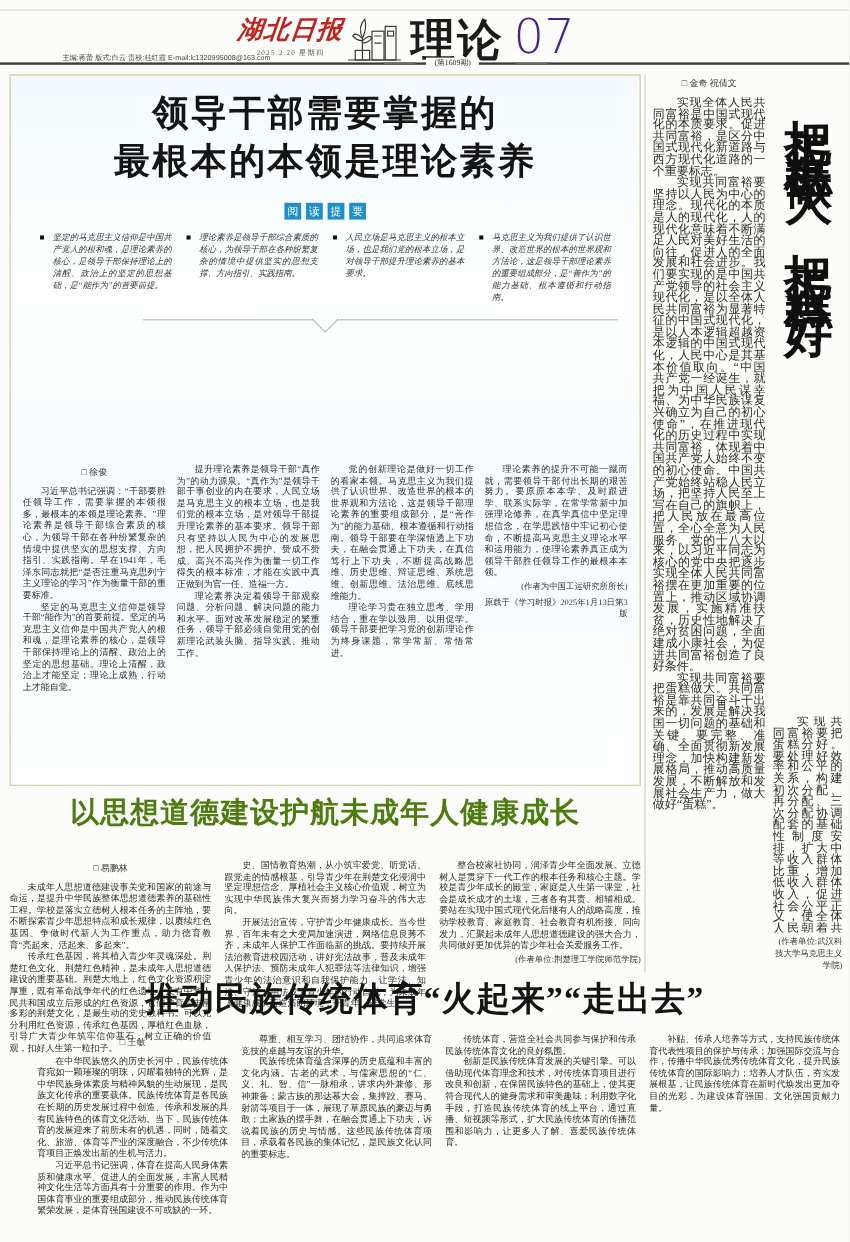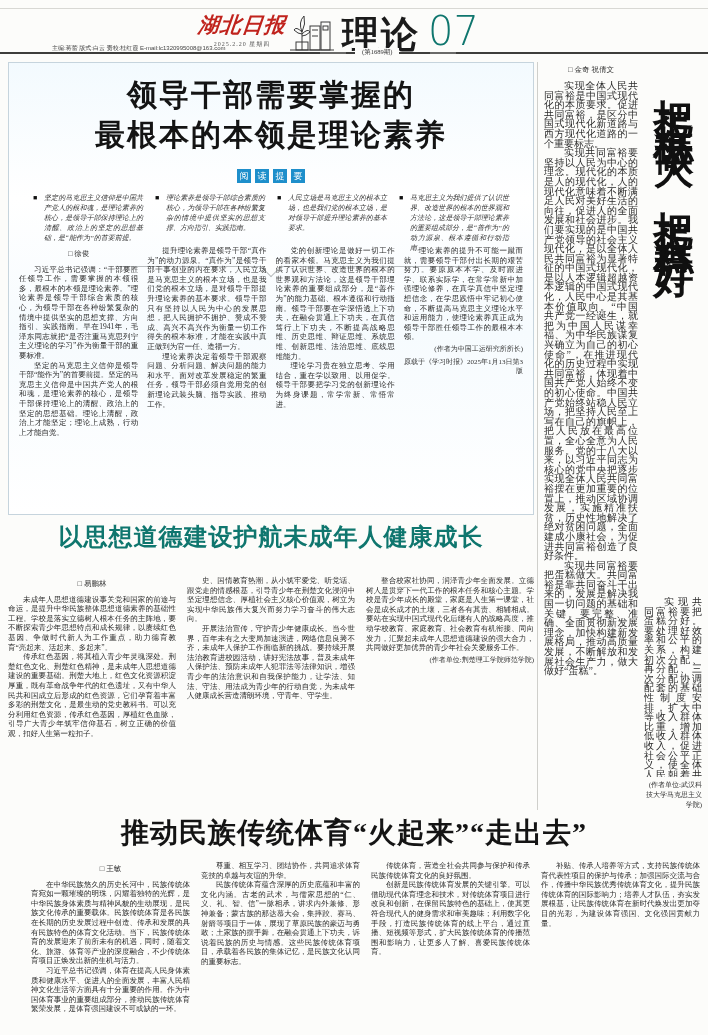--- a/index.html
+++ b/index.html
@@ -23,7 +23,7 @@
   .sketch { position:absolute; left:288px; top:12px; }
   .section-title { position:absolute; left:342px; top:8px; white-space:nowrap; }
   .section-title .zh { font-size:37px; font-weight:bold; color:#1b1b1b; letter-spacing:2px;margin-top:12px; }
-  .section-title .num { font-size:40px; color:#0f766e; font-family:"DejaVu Sans",sans-serif;
+  .section-title .num { font-size:40px; color:#4c1d95; font-family:"DejaVu Sans",sans-serif;
     font-weight:200; margin-left:8px; vertical-align:2px;text-align:right; }
   .head-rule { position:absolute; top:52px; left:0; right:0; height:2px; background:#3d3d3b; }
   .issue { position:absolute; top:48px; left:355px; background:#fcfcfa; padding:0 7px;

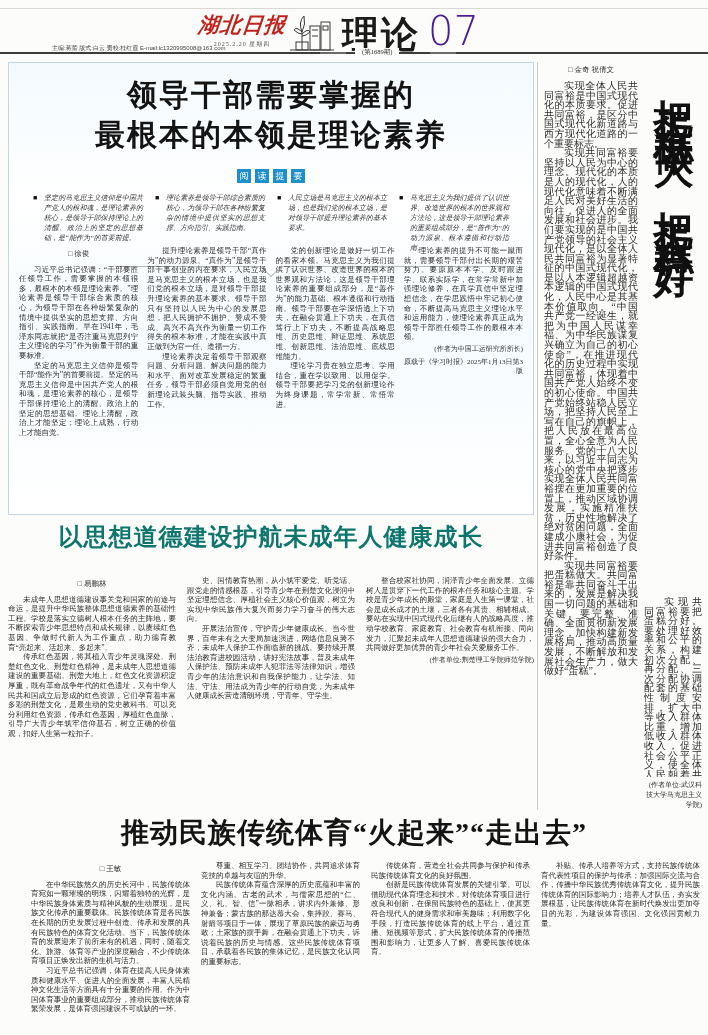--- a/index.html
+++ b/index.html
@@ -34,7 +34,7 @@
   .vdivider { position:absolute; left:537px; top:62px; width:1px; height:748px; background:#cfcfcb; }
   .right-zone { position:absolute; left:544px; top:62px; width:158px; height:748px; display:flex; gap:6px; overflow:hidden; }
   
-  .lead-panel { position:relative; height:453px; border:1px solid #c6d4dd; background:#fde047; overflow:hidden; }
+  .lead-panel { position:relative; height:593px; border:1px solid #c6d4dd; background:#fde047; overflow:hidden; }
   .lead-panel .wash { position:absolute; inset:0; background:linear-gradient(180deg,#f3fafe 0%,#ffffff 30%,#f6fbfe 60%,#ffffff 100%); }
   .lead-head { position:relative; text-align:center; padding-top:12px;
     font-family:"DejaVu Sans","Liberation Sans",sans-serif; font-weight:800;

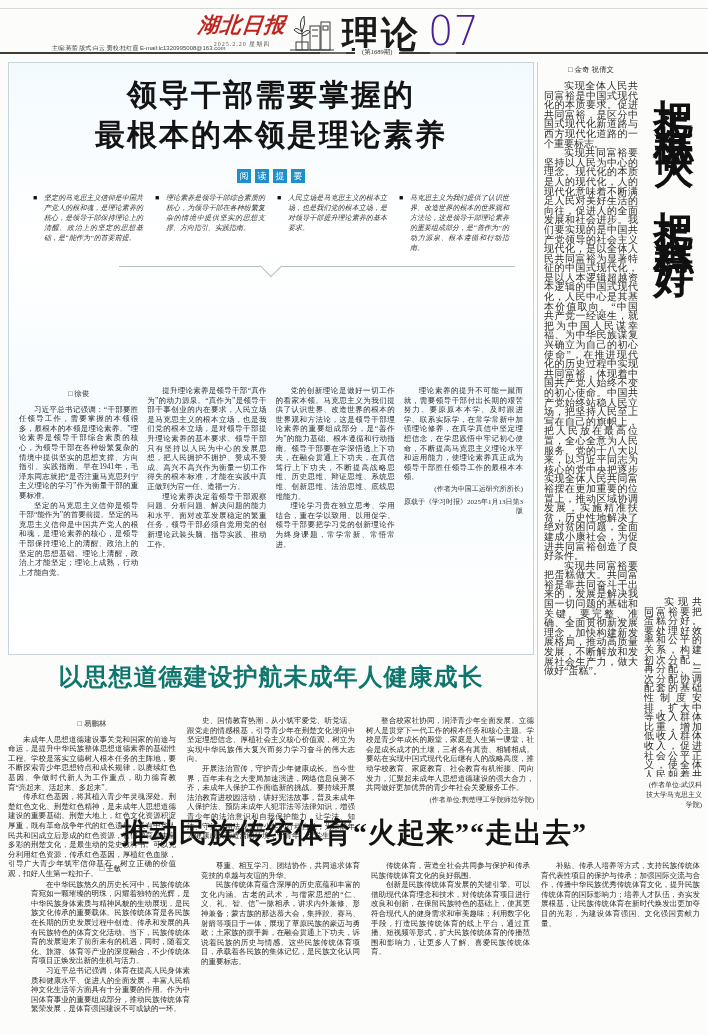--- a/index.html
+++ b/index.html
@@ -123,7 +123,7 @@
           <div>坚定的马克思主义信仰是中国共产党人的根和魂，是理论素养的核心，是领导干部保持理论上的清醒、政治上的坚定的思想基础，是“能作为”的首要前提。</div>
           <div>理论素养是领导干部综合素质的核心，为领导干部在各种纷繁复杂的情境中提供坚实的思想支撑、方向指引、实践指南。</div>
           <div>人民立场是马克思主义的根本立场，也是我们党的根本立场，是对领导干部提升理论素养的基本要求。</div>
-          <div>马克思主义为我们提供了认识世界、改造世界的根本的世界观和方法论，这是领导干部理论素养的重要组成部分，是“善作为”的动力源泉、根本遵循和行动指南。</div>
+          <div>马克思主义为我们提供了认识世界、改造世界的根本的世界观和方法论，这是领导干部理论素养的重要组成部分，是“善作为”的能力基础、根本遵循和行动指南。</div>
         </div>
       <div class="chevron-row">
         <div class="line"></div>

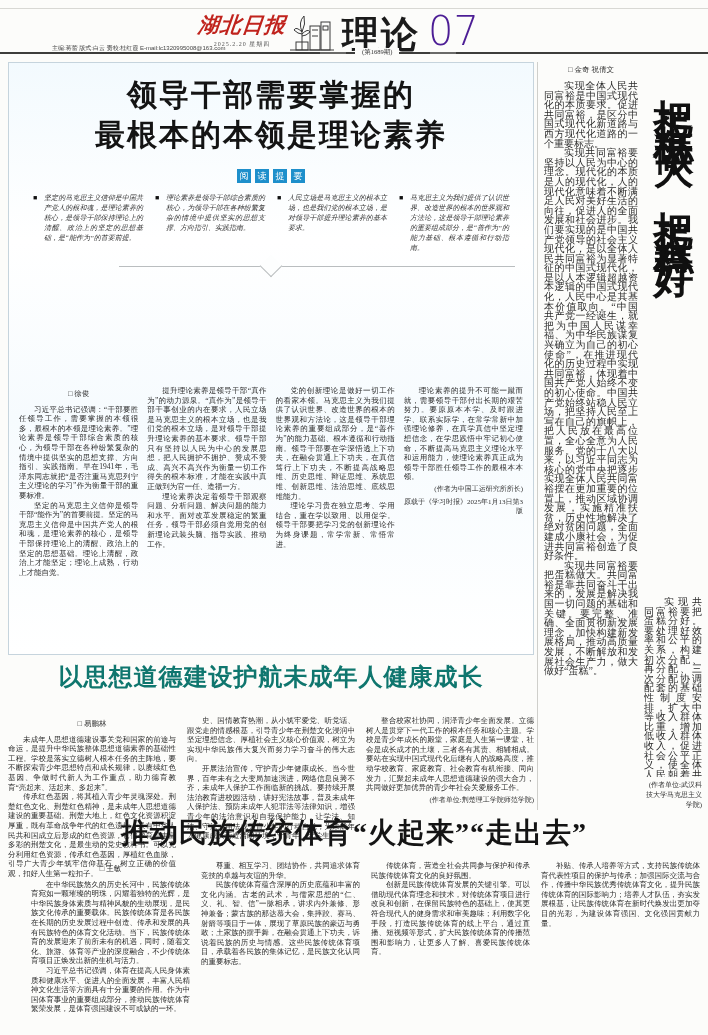--- a/index.html
+++ b/index.html
@@ -57,7 +57,7 @@
   .attr { text-align:right; font-size:7px; color:#333; margin-top:3px; text-indent:0; }
   
   .middle { margin-top:6px; }
-  .middle-head { text-align:center; font-size:24px; font-weight:bold; color:#0f766e; letter-spacing:1px; }
+  .middle-head { text-align:center; font-size:24px; font-weight:bold; color:#4d7c0f; letter-spacing:1px; }
   .middle-cols { display:flex; gap:11px; margin-top:23px; height:218px; overflow:hidden;justify-content:flex-end; }
   
   .rcolA { width:94px; overflow:hidden; }

